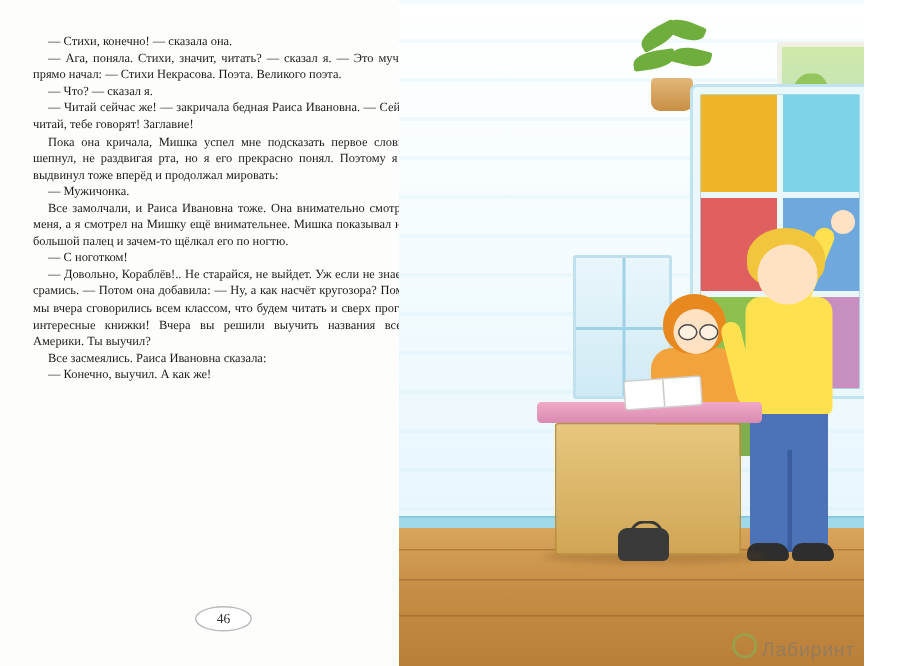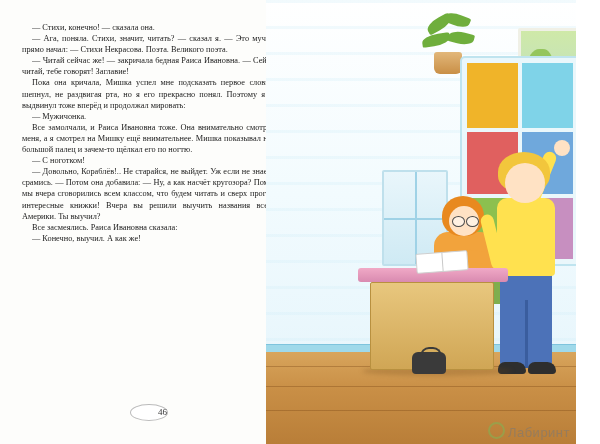--- a/index.html
+++ b/index.html
@@ -377,6 +377,7 @@
   <div class="text-col">
     <p class="para">— Стихи, конечно! — сказала она.</p>
     <p class="para">— Ага, поняла. Стихи, значит, читать? — сказал я. — Это мучно... И прямо начал: — Стихи Некрасова. Поэта. Великого поэта.</p>
+    <p class="para">— Что? — сказал я.</p>
     <p class="para">— Читай сейчас же! — закричала бедная Раиса Ивановна. — Сейчас же читай, тебе говорят! Заглавие!</p>
     <p class="para">Пока она кричала, Мишка успел мне подсказать первое словко. Он шепнул, не раздвигая рта, но я его прекрасно понял. Поэтому я смело выдвинул тоже вперёд и продолжал мировать:</p>
     <p class="para">— Мужичонка.</p>

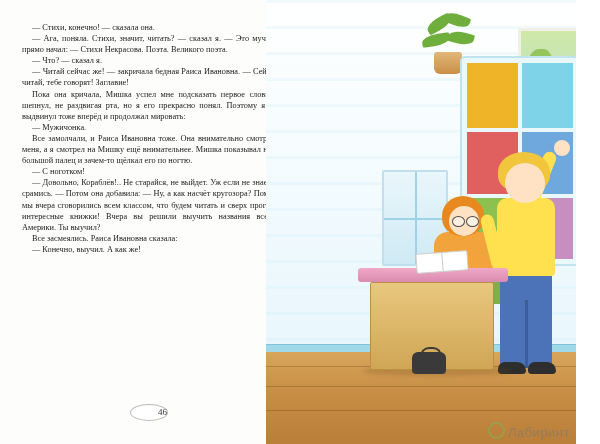--- a/index.html
+++ b/index.html
@@ -42,7 +42,7 @@
     left: 130px;
     top: 404px;
     width: 36px;
-    text-align: right;
+    text-align: center;
     font-size: 9px;
     color: #333;
     border: 1px solid #bbb;

